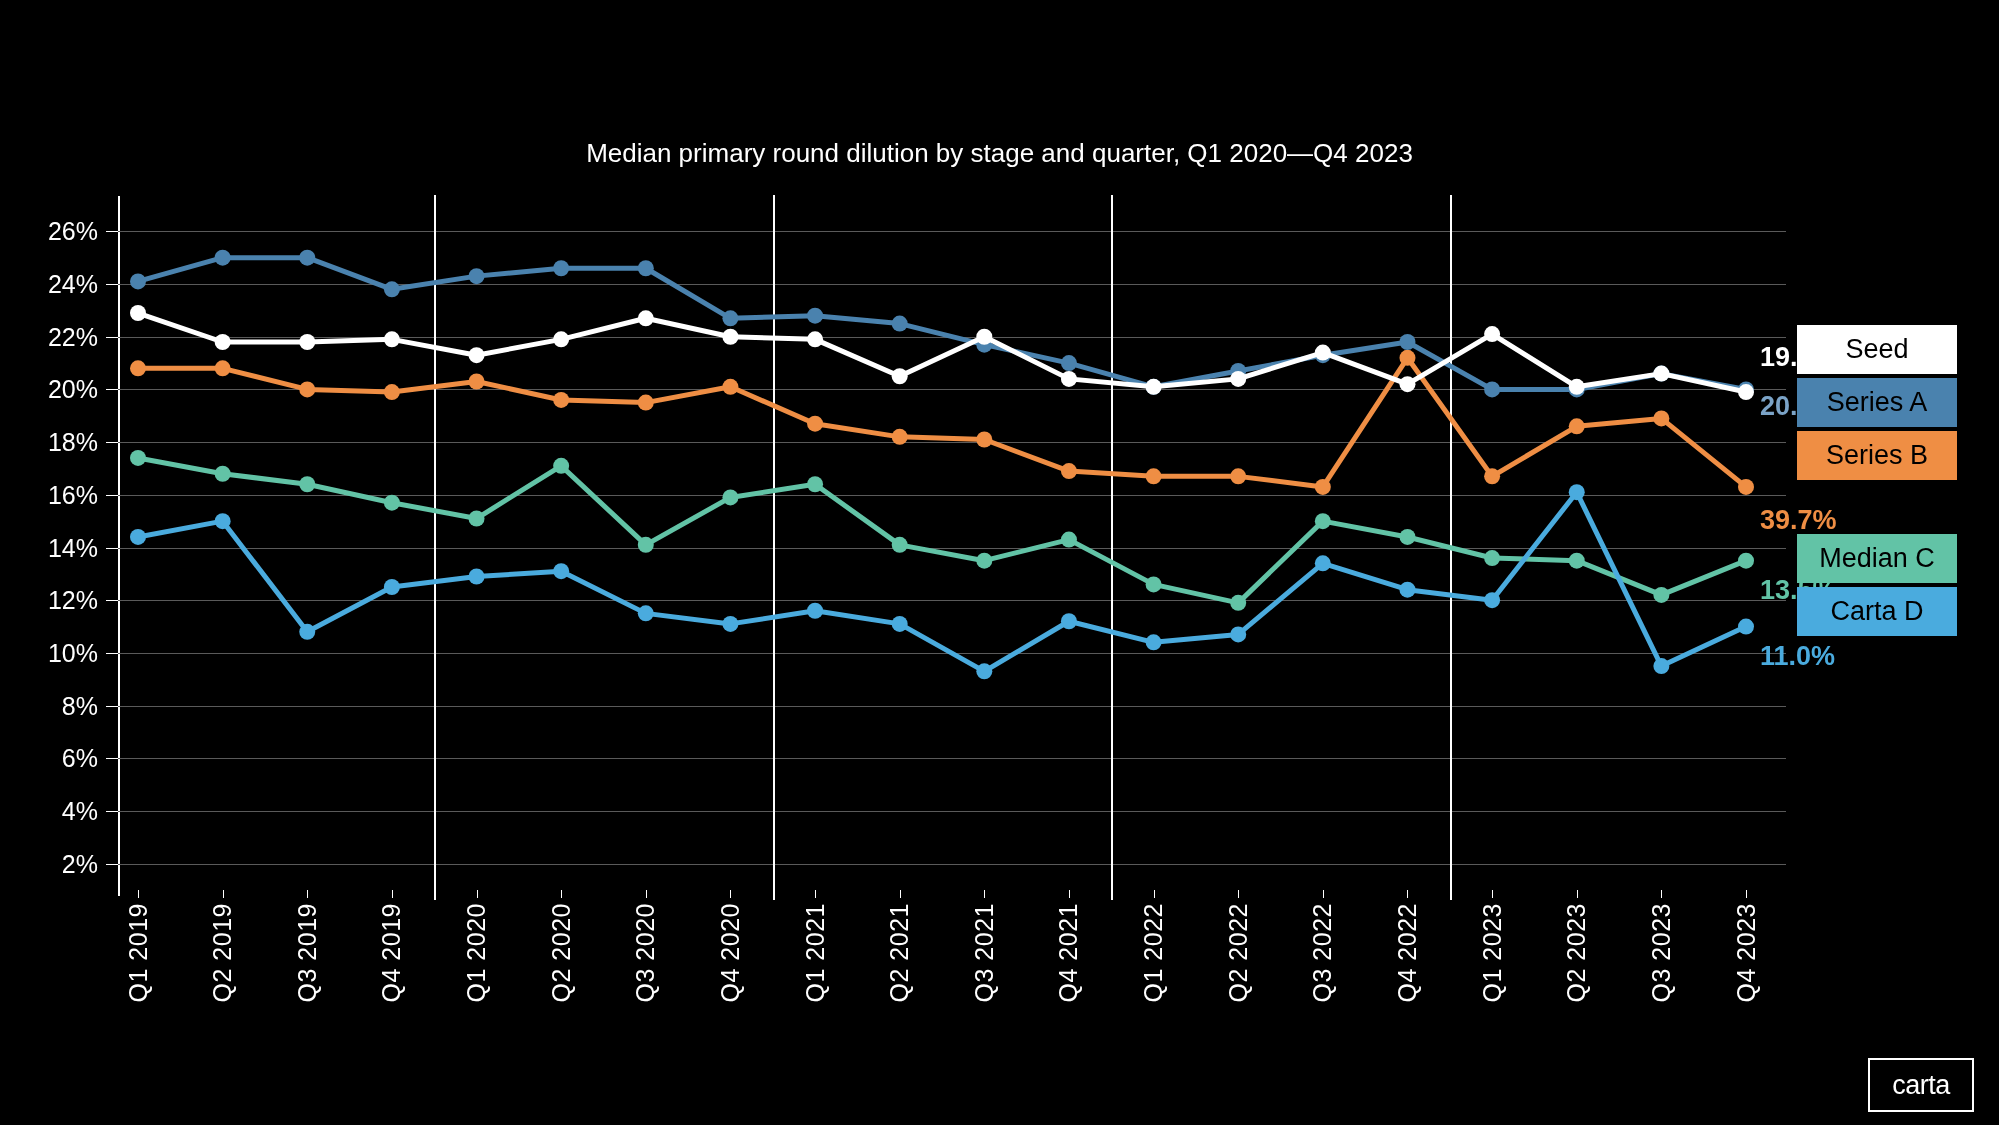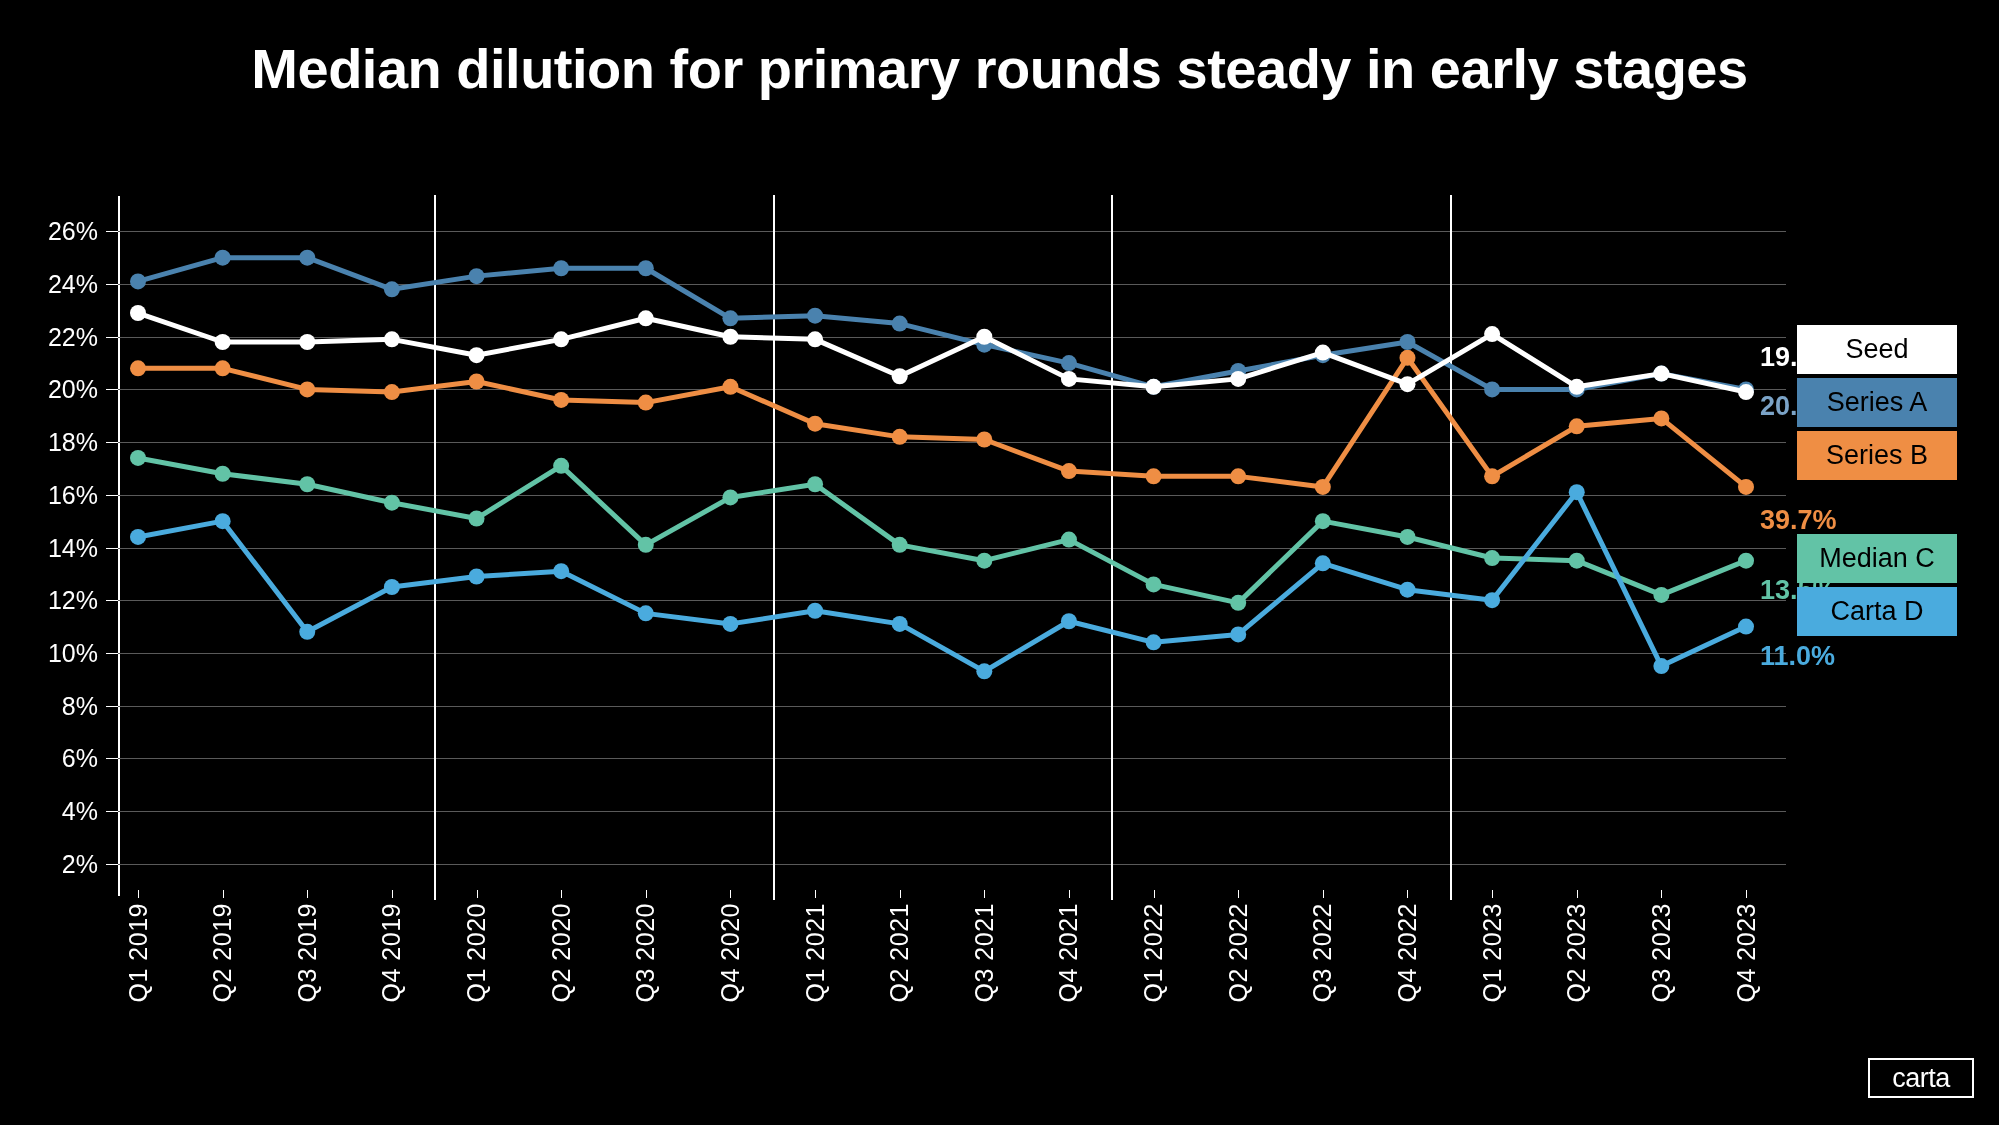--- a/index.html
+++ b/index.html
@@ -152,7 +152,6 @@
 
 <div id="page">
 
-  <div class="title">Median dilution for primary rounds steady in early stages</div>
 
   <div class="axis-left"></div>
 

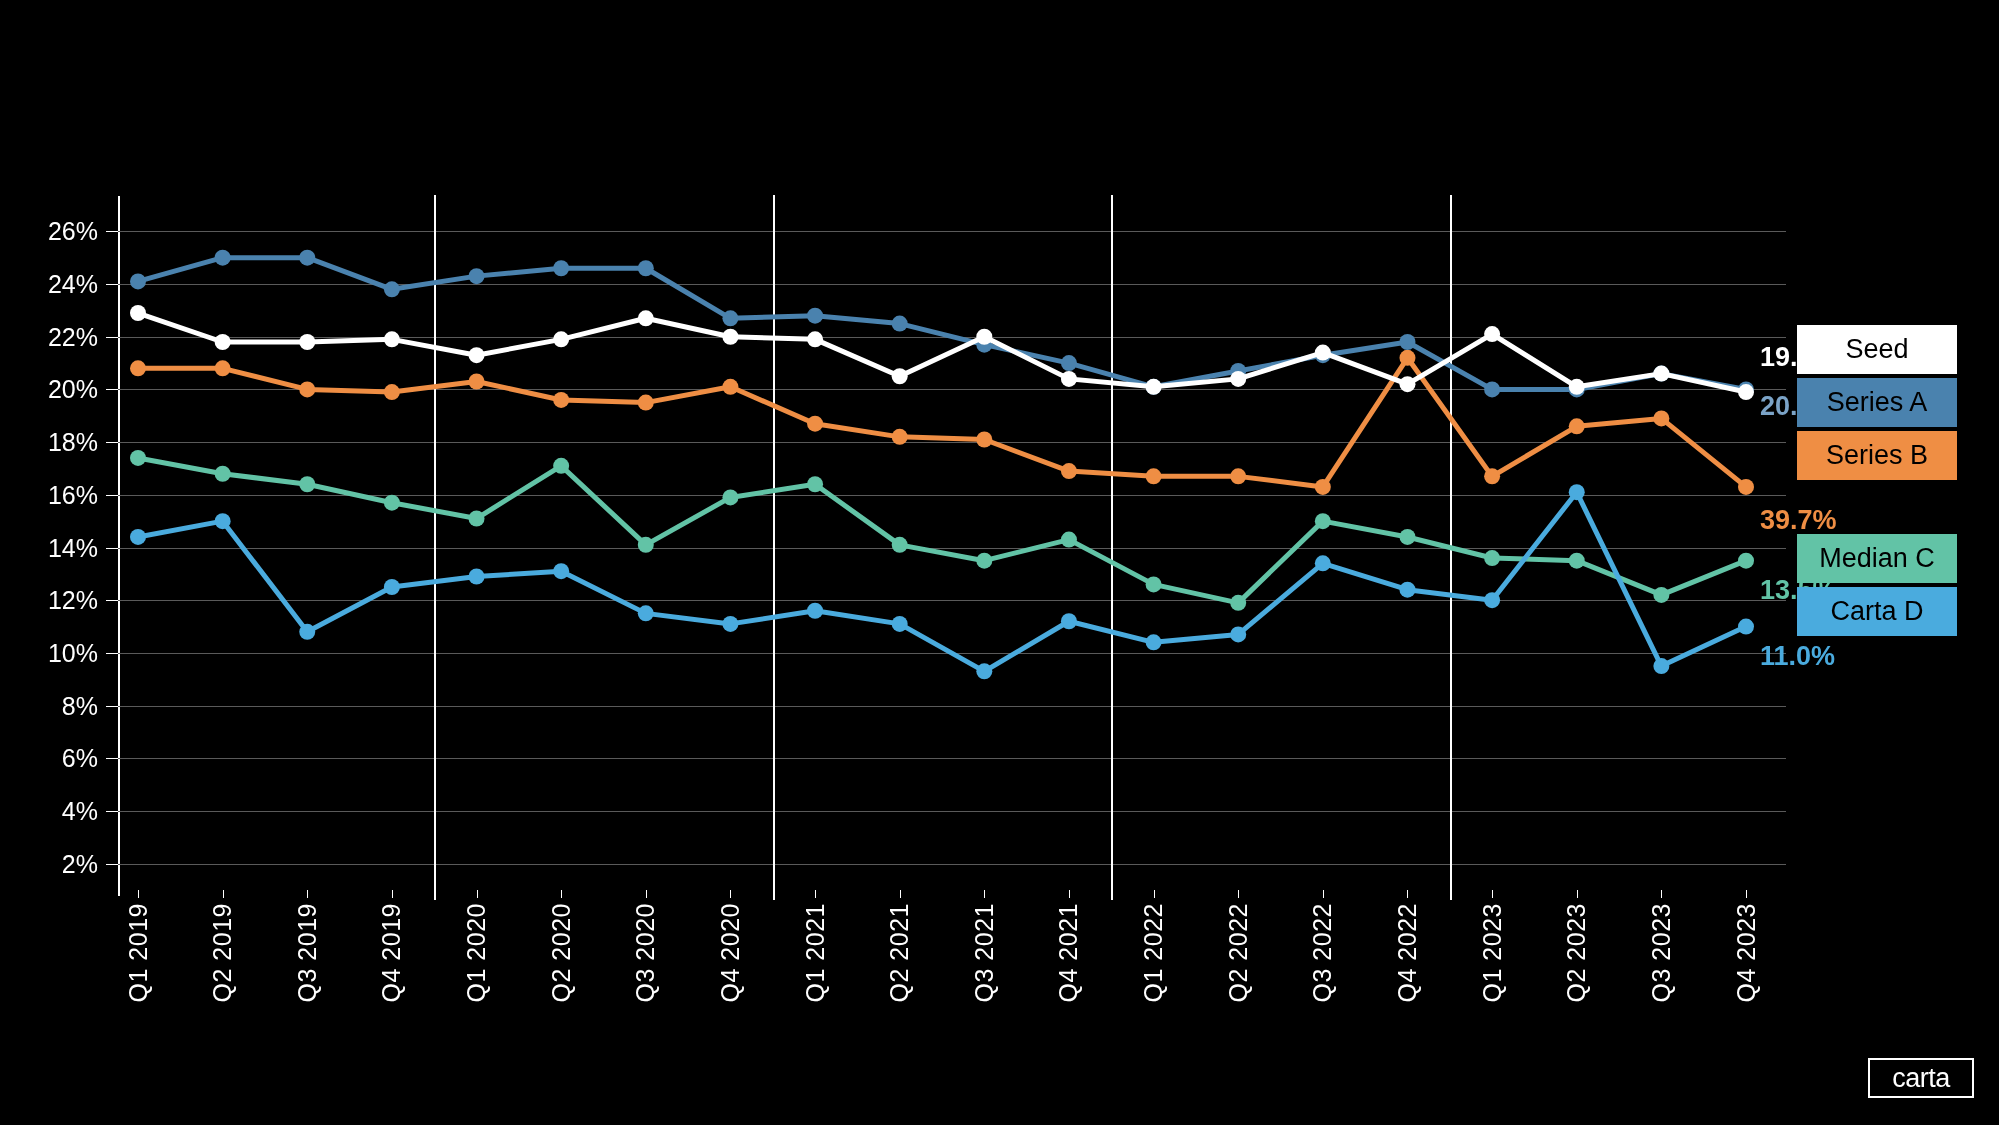--- a/index.html
+++ b/index.html
@@ -152,6 +152,7 @@
 
 <div id="page">
 
+  <div class="subtitle">Median primary round dilution by stage and quarter, Q1 2020—Q4 2023</div>
 
   <div class="axis-left"></div>
 

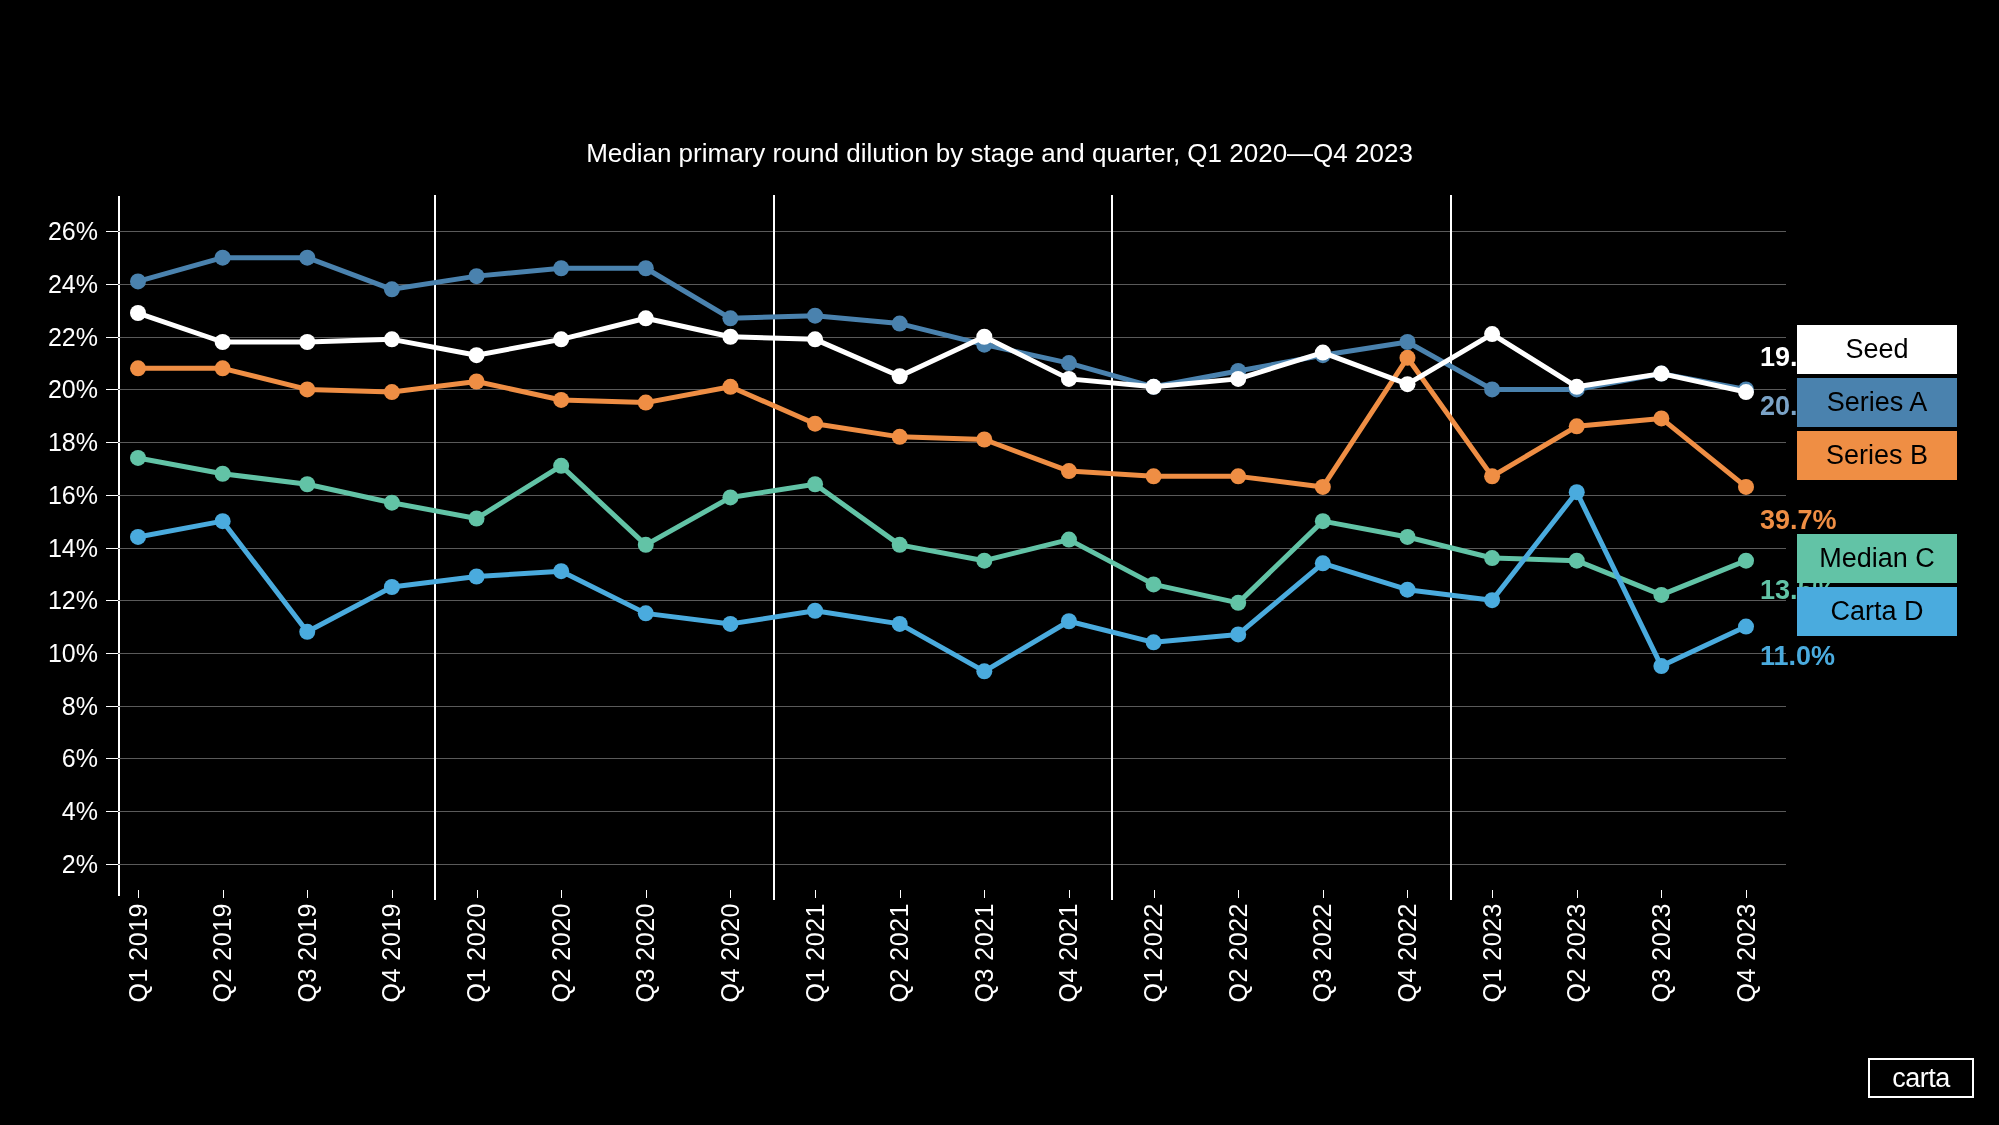--- a/index.html
+++ b/index.html
@@ -137,7 +137,7 @@
   #carta-logo {
     position: absolute;
     left: 1868px; top: 1058px;
-    width: 106px; height: 40px;
+    width: 106px; height: 54px;
     border: 2px solid #ffffff;
     display: flex;
     align-items: center;

